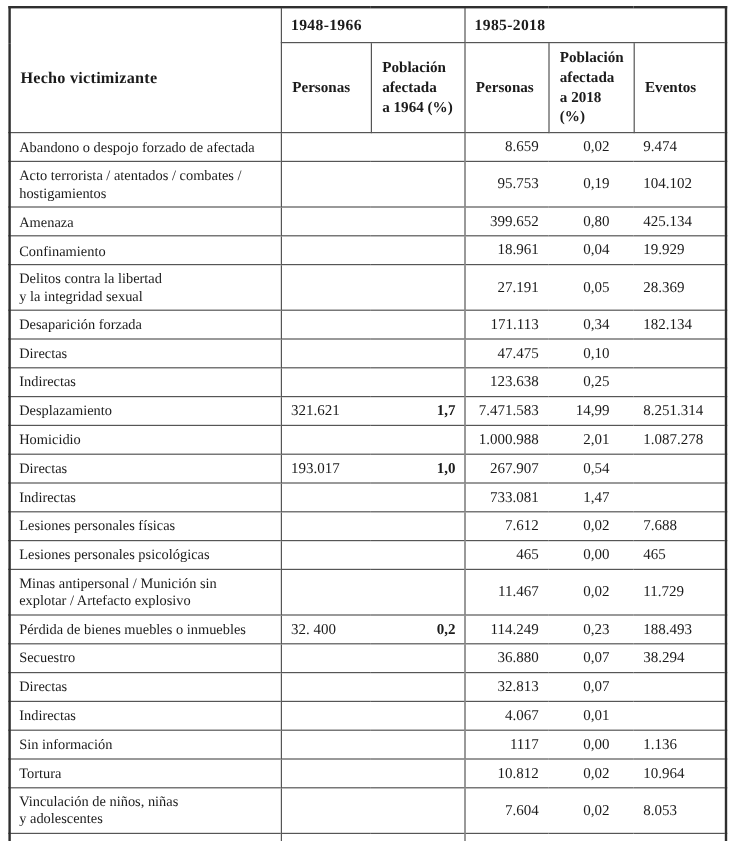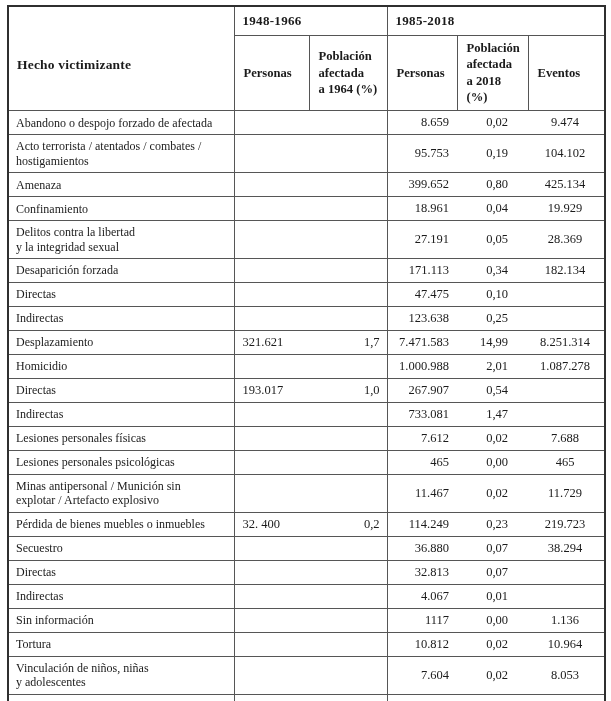--- a/index.html
+++ b/index.html
@@ -68,7 +68,7 @@
   td.c2 { text-align: right; padding-right: 7px; border-right: 1px solid #565656; }
   td.c3 { text-align: right; padding-right: 8px; }
   td.c4 { text-align: right; padding-right: 20px; }
-  td.c5 { text-align: center; padding-right: 10px; }
+  td.c5 { text-align: left; padding-right: 10px; }
   tr.totals td {
     font-weight: bold;
     font-size: 12.8px;

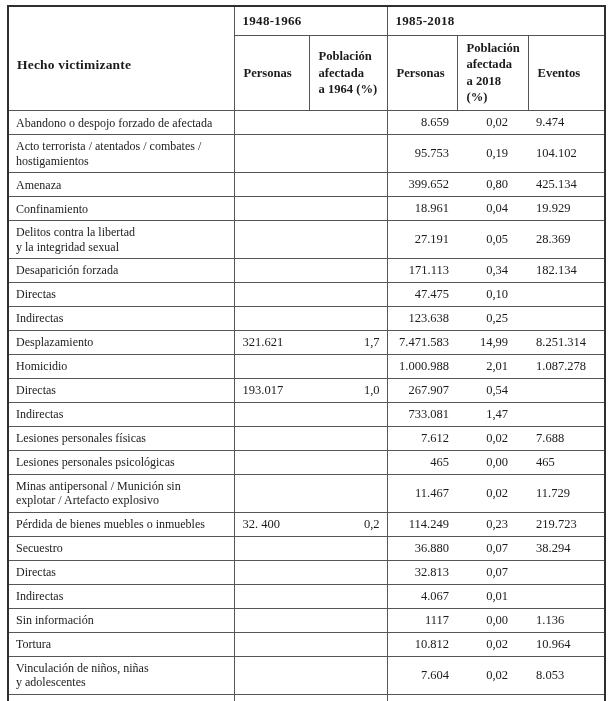--- a/index.html
+++ b/index.html
@@ -65,7 +65,7 @@
     border-right: 1px solid #565656;
   }
   td.c1 { padding-right: 10px; }
-  td.c2 { text-align: right; padding-right: 7px; border-right: 1px solid #565656; }
+  td.c2 { text-align: right; padding-right: 7px; border-right: 1px solid #565656; font-weight: bold; }
   td.c3 { text-align: right; padding-right: 8px; }
   td.c4 { text-align: right; padding-right: 20px; }
   td.c5 { text-align: left; padding-right: 10px; }

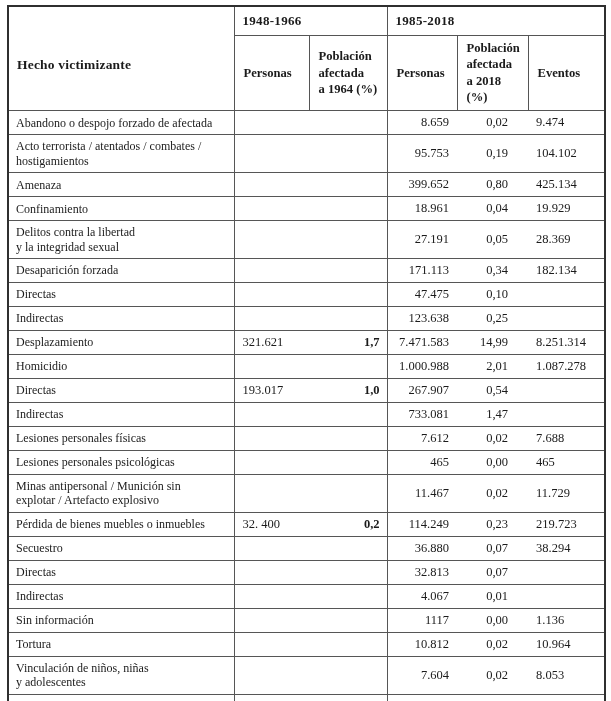--- a/index.html
+++ b/index.html
@@ -239,7 +239,7 @@
           <td class="c2">0,2</td>
           <td class="c3">114.249</td>
           <td class="c4">0,23</td>
-          <td class="c5">219.723</td>
+          <td class="c5">188.493</td>
         </tr>
         <tr>
           <td class="c0">Secuestro</td>

